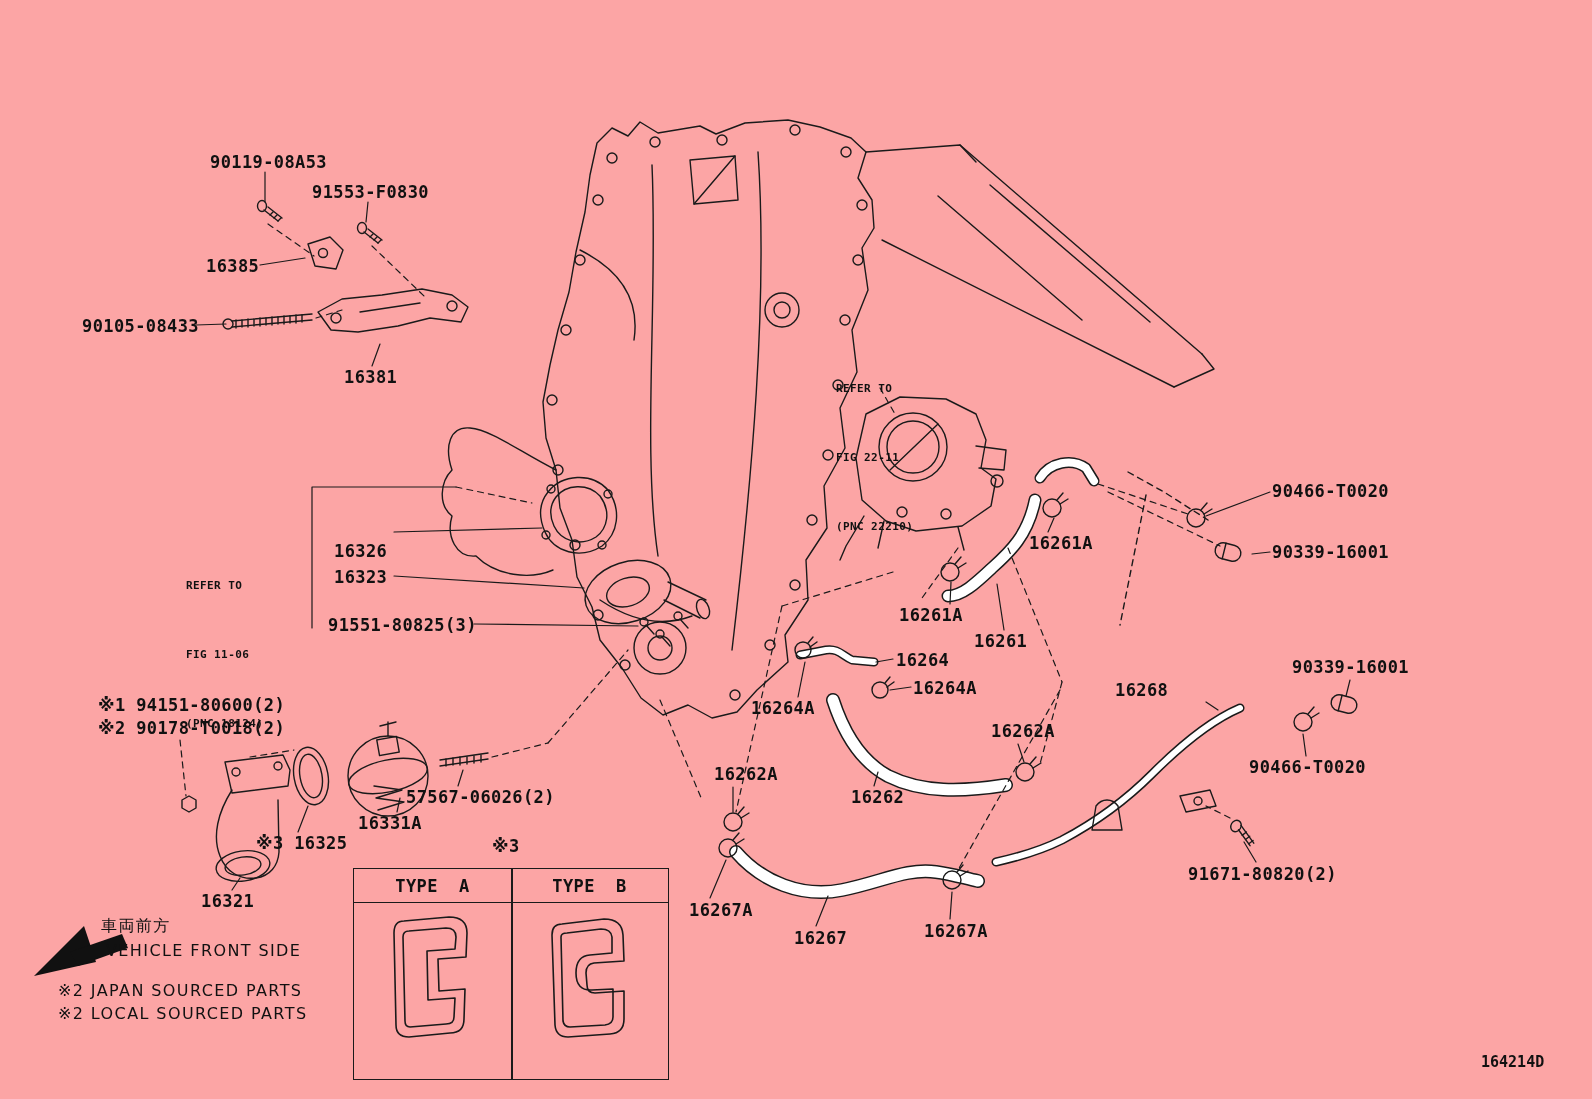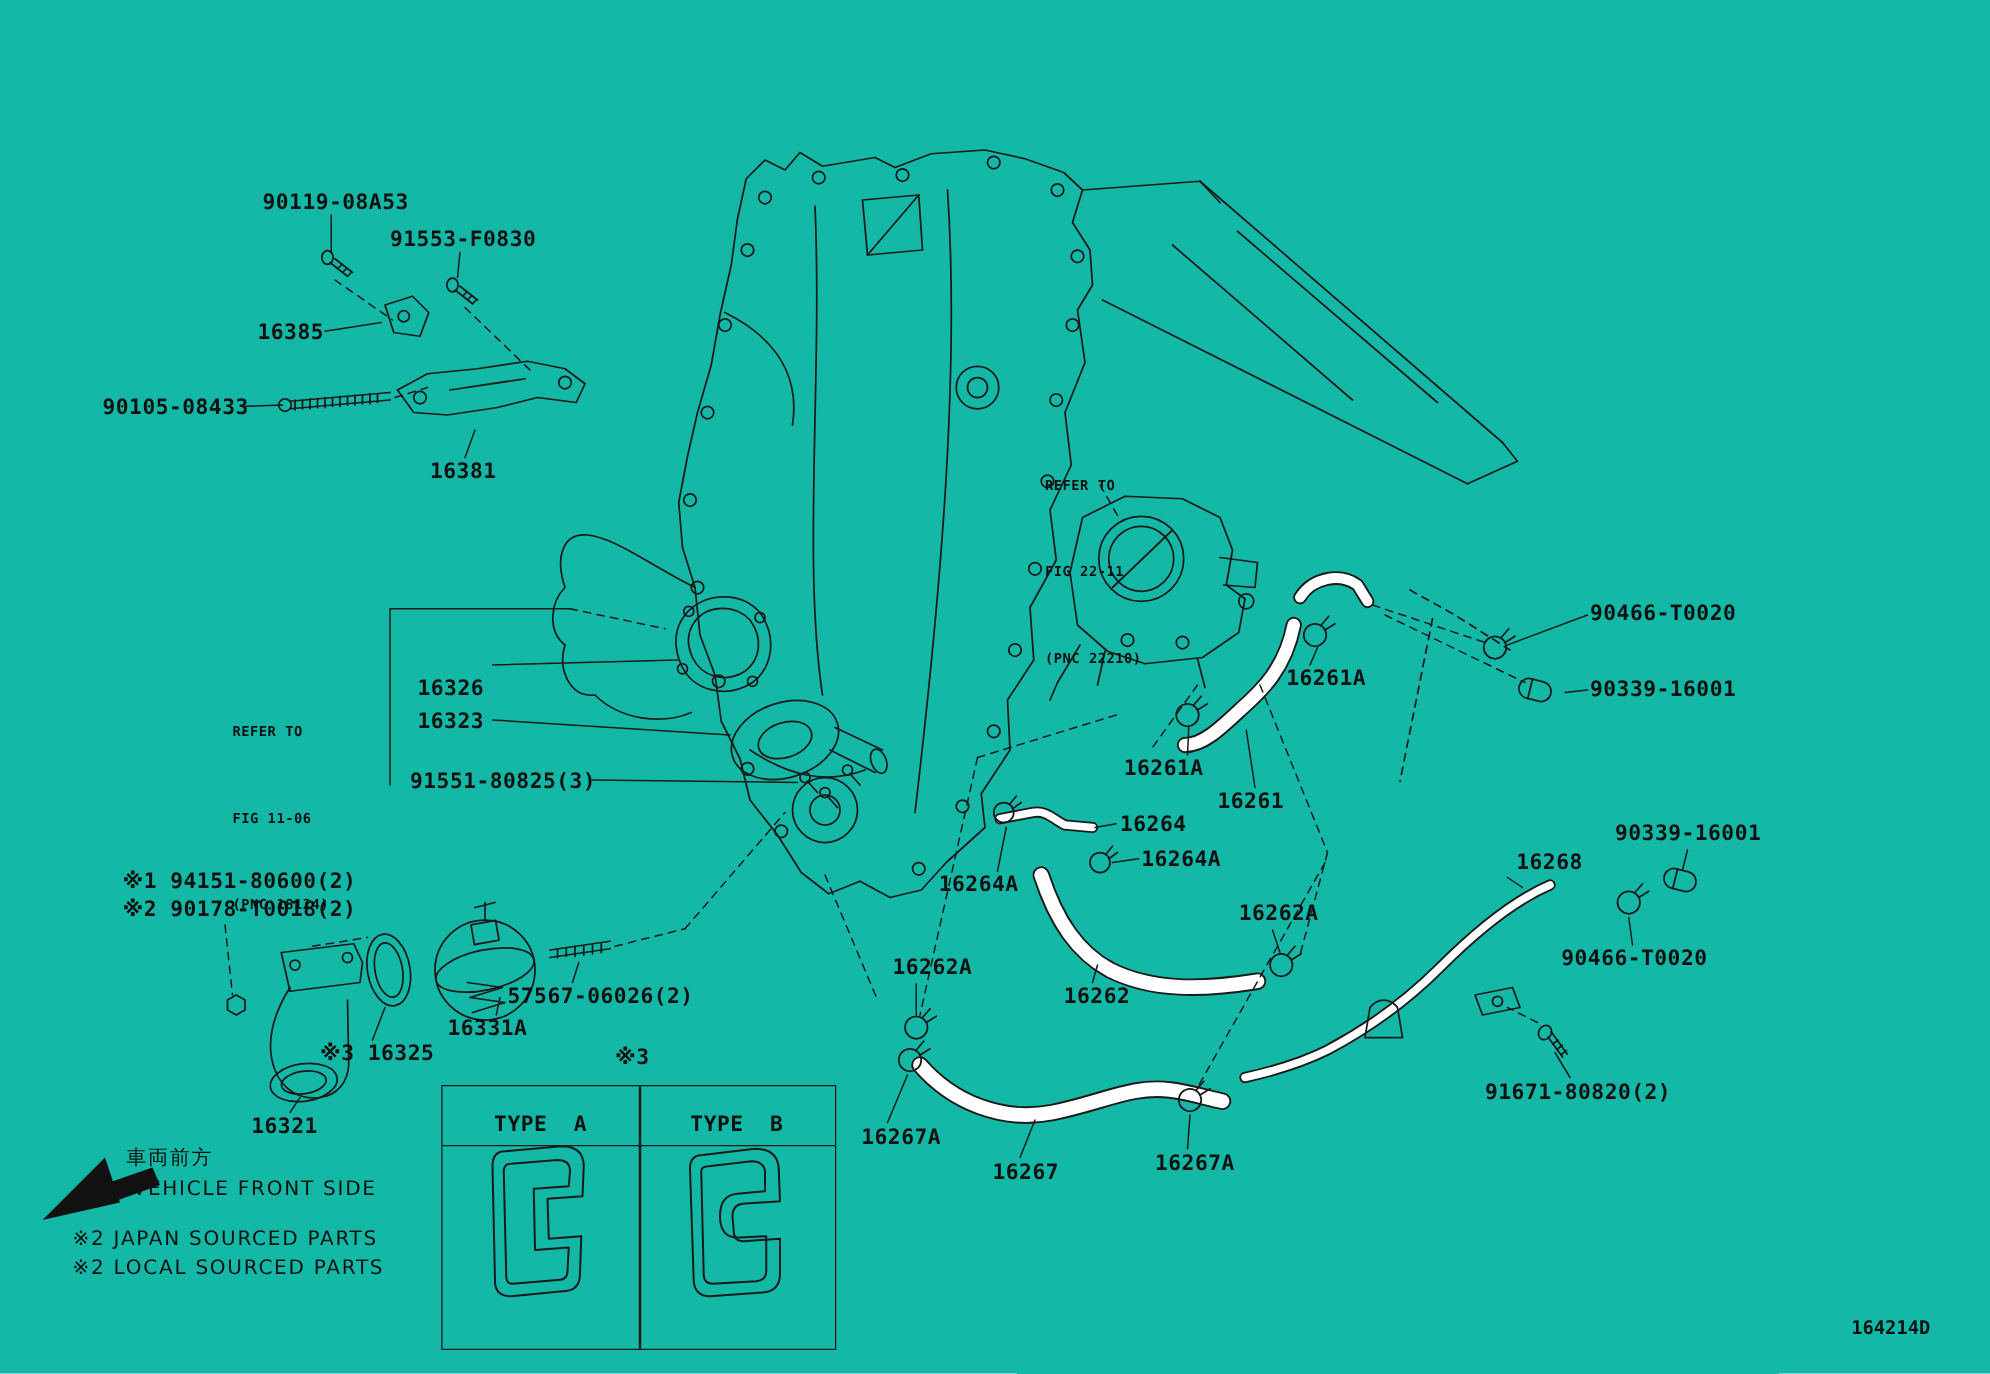--- a/index.html
+++ b/index.html
@@ -4,7 +4,7 @@
 <style>
   html,body{margin:0;padding:0;background:#fff;}
   .stage{
-    position:relative;width:1592px;height:1099px;background:#14b8a6;overflow:hidden;
+    position:relative;width:1592px;height:1099px;background:#fca5a5;overflow:hidden;
     font-family:"DejaVu Sans Mono","DejaVu Sans",monospace;color:#111;
   }
   .stage svg.art{position:absolute;left:0;top:0;}

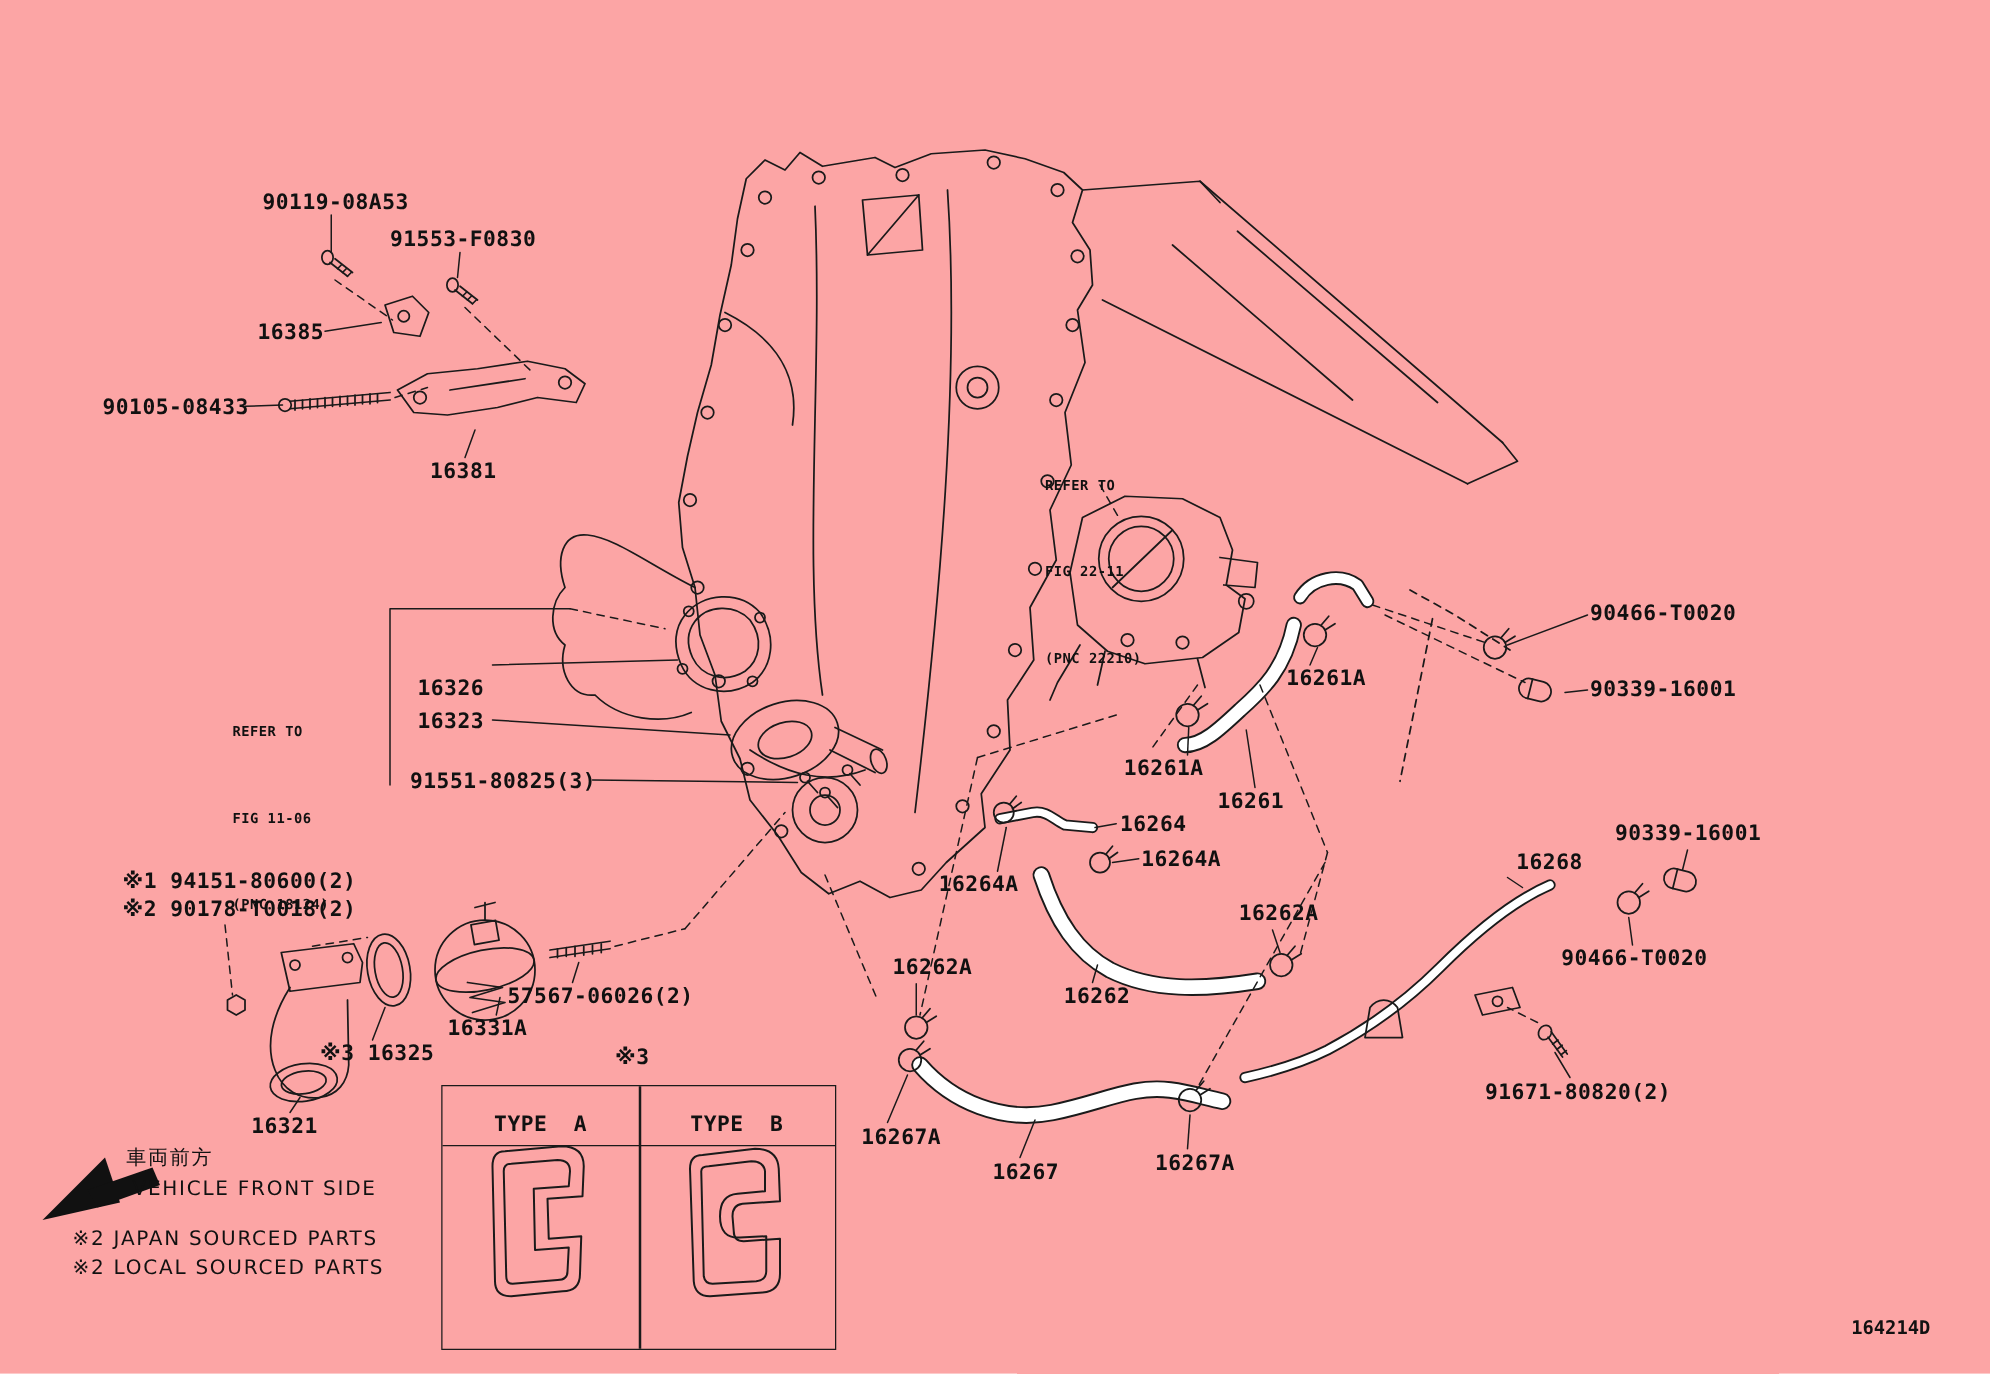--- a/index.html
+++ b/index.html
@@ -341,7 +341,7 @@
   <div class="lbl" style="left:913px;top:678px">16264A</div>
   <div class="lbl" style="left:751px;top:698px">16264A</div>
   <div class="lbl" style="left:1292px;top:657px">90339-16001</div>
-  <div class="lbl" style="left:1213px;top:680px">16268</div>
+  <div class="lbl" style="left:1115px;top:680px">16268</div>
   <div class="lbl" style="left:991px;top:721px">16262A</div>
   <div class="lbl" style="left:1249px;top:757px">90466-T0020</div>
   <div class="lbl" style="left:714px;top:764px">16262A</div>

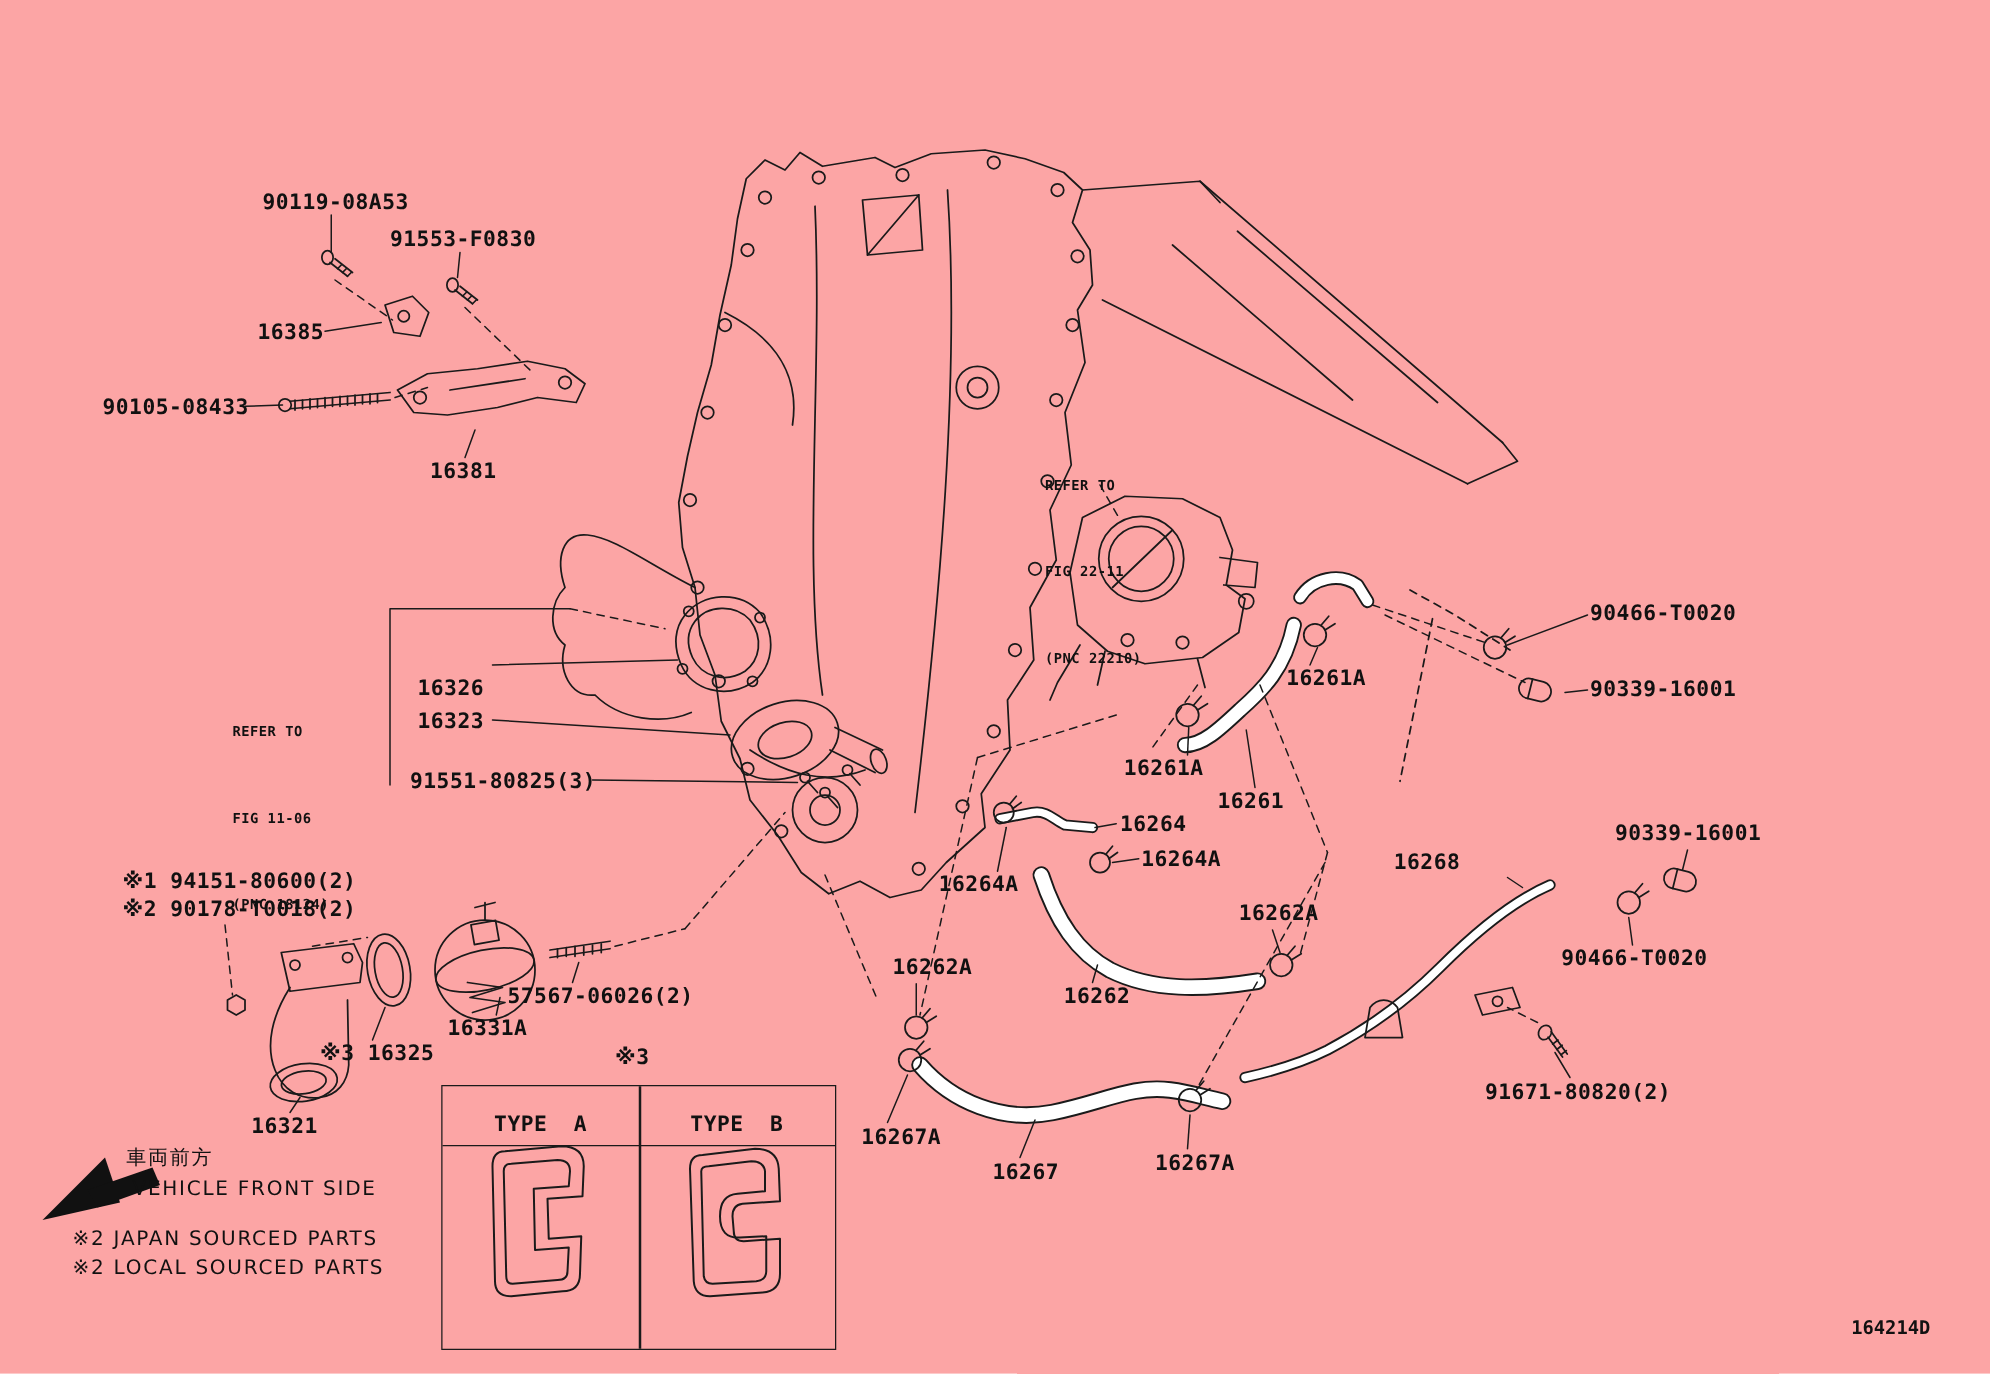--- a/index.html
+++ b/index.html
@@ -26,7 +26,7 @@
     position:absolute;left:353px;top:868px;width:316px;height:212px;
     border:1.8px solid #1a1a1a;box-sizing:border-box;
   }
-  .tbl .hdr{position:absolute;top:15px;left:0;right:0;height:32px;border-bottom:1.8px solid #1a1a1a;display:flex;}
+  .tbl .hdr{position:absolute;top:1px;left:0;right:0;height:32px;border-bottom:1.8px solid #1a1a1a;display:flex;}
   .tbl .hdr div{flex:1;display:flex;align-items:center;justify-content:center;
     font-size:17px;font-weight:600;letter-spacing:.4px;white-space:pre;}
   .tbl .vdiv{position:absolute;top:0;bottom:0;left:50%;width:1.8px;background:#1a1a1a;}

